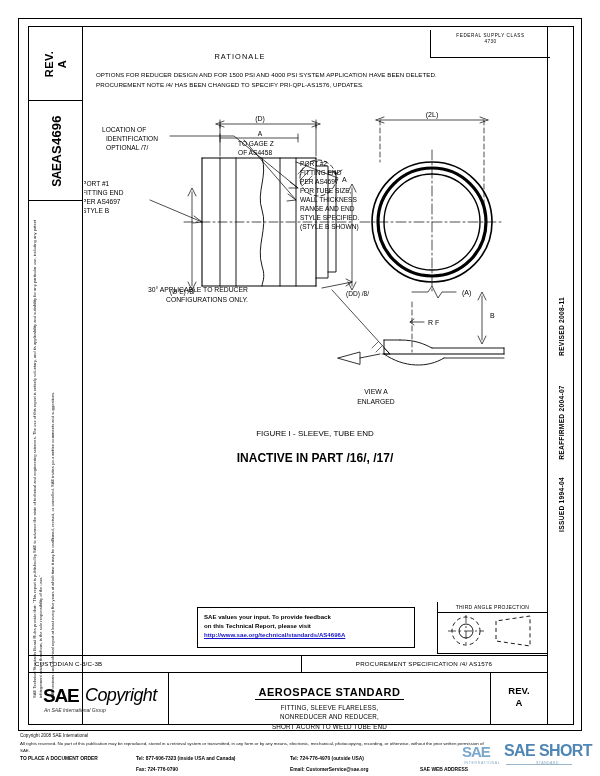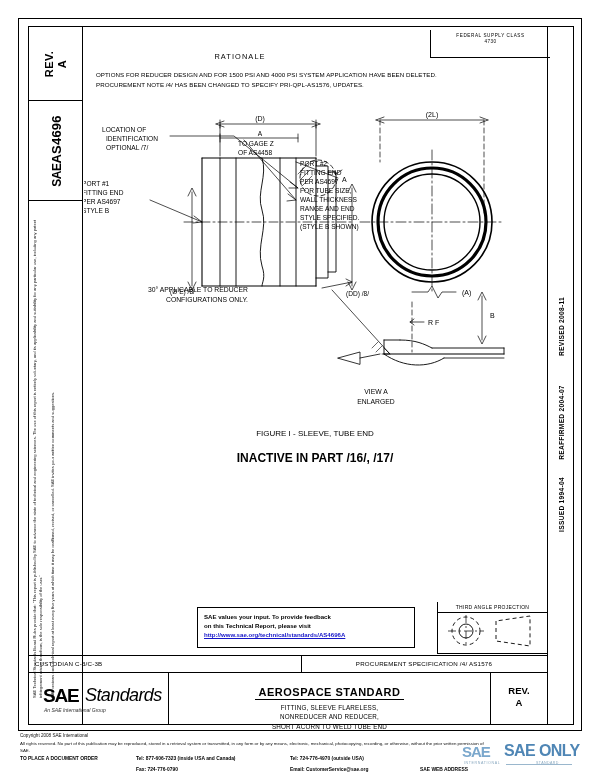--- a/index.html
+++ b/index.html
@@ -348,7 +348,7 @@
   <div class="titleblock">
     <div class="tb-logo">
       <span class="sae-big">SAE</span>
-      <span class="aero">Standards</span>
+      <span class="aero">Copyright</span>
       <span class="sub">An SAE International Group</span>
     </div>
     <div class="tb-mid">

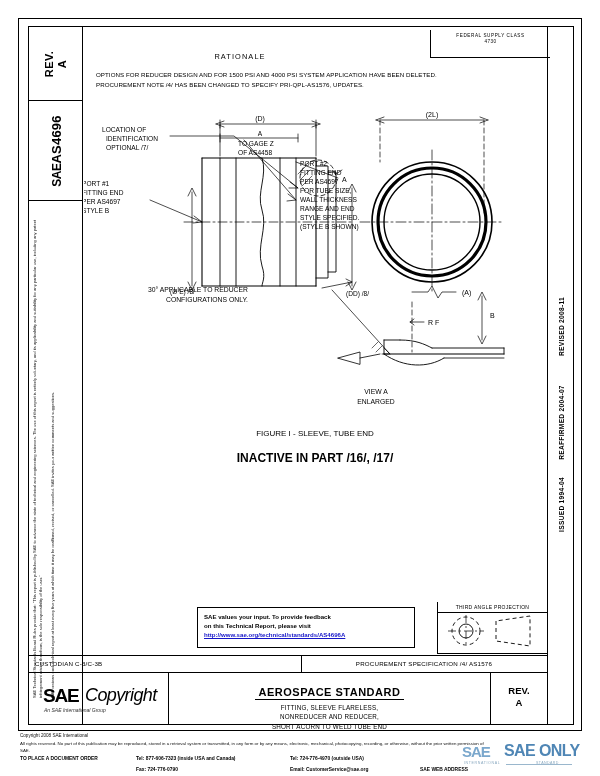--- a/index.html
+++ b/index.html
@@ -380,7 +380,7 @@
 
   <div class="wm">
     <div class="w1">SAE</div>
-    <div class="w2">SAE ONLY</div>
+    <div class="w2">SAE SHORT</div>
     <div class="wline"></div>
     <div class="w3">INTERNATIONAL</div>
     <div class="w4">STANDARD</div>

